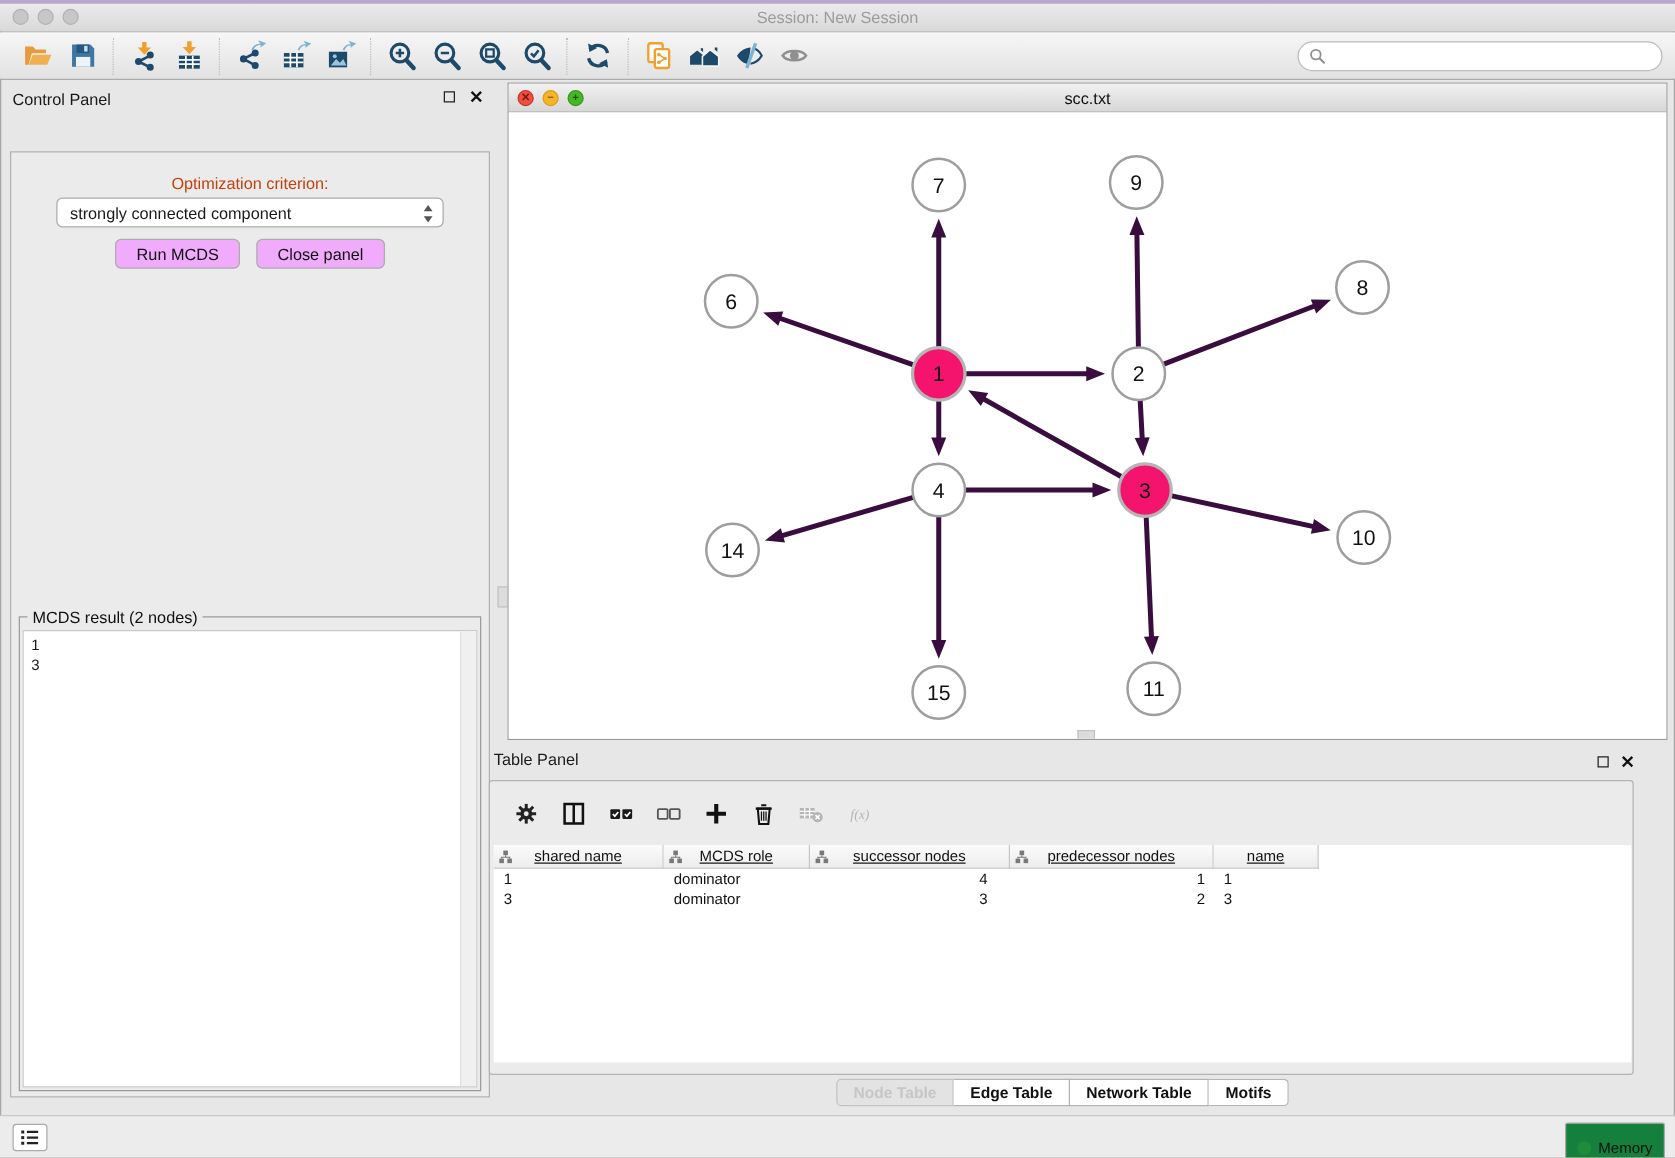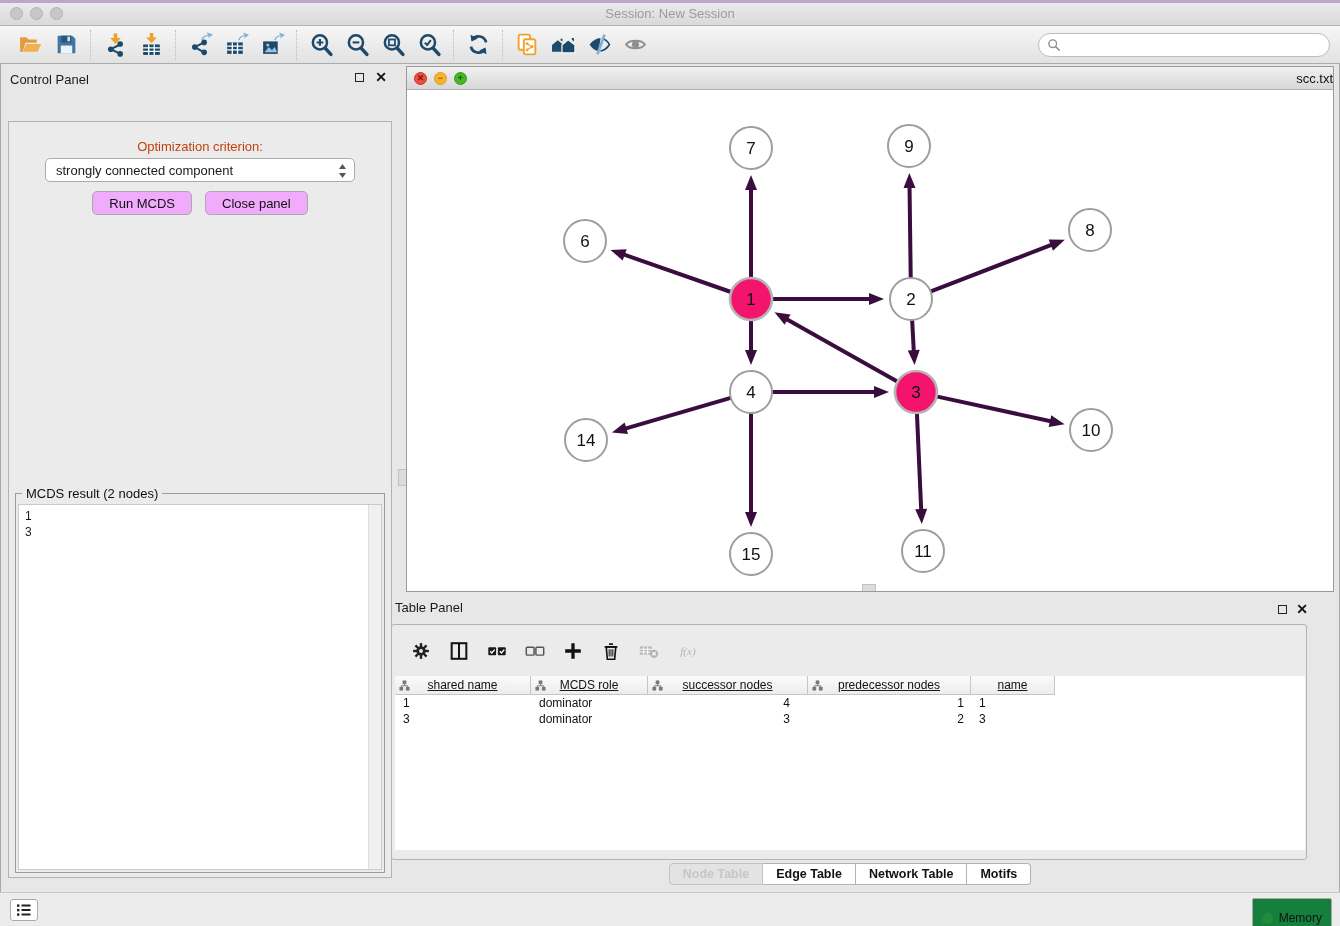--- a/index.html
+++ b/index.html
@@ -71,7 +71,7 @@
     border:1px solid #9a9a9a; background:#fff; }
   .netwin-bar { position:absolute; left:0; top:0; width:100%; height:23px;
     background:linear-gradient(#f1f1f1,#d7d7d7); border-bottom:1px solid #b0b0b0; }
-  .netwin-bar .title { position:absolute; width:100%; top:4px; text-align:right; font-size:13px; color:#111; }
+  .netwin-bar .title { position:absolute; width:100%; top:4px; text-align:center; font-size:13px; color:#111; }
   .light { position:absolute; top:5px; width:13px; height:13px; border-radius:50%;
     display:flex; align-items:center; justify-content:center;
     font-size:9px; font-weight:bold; cursor:pointer; }

